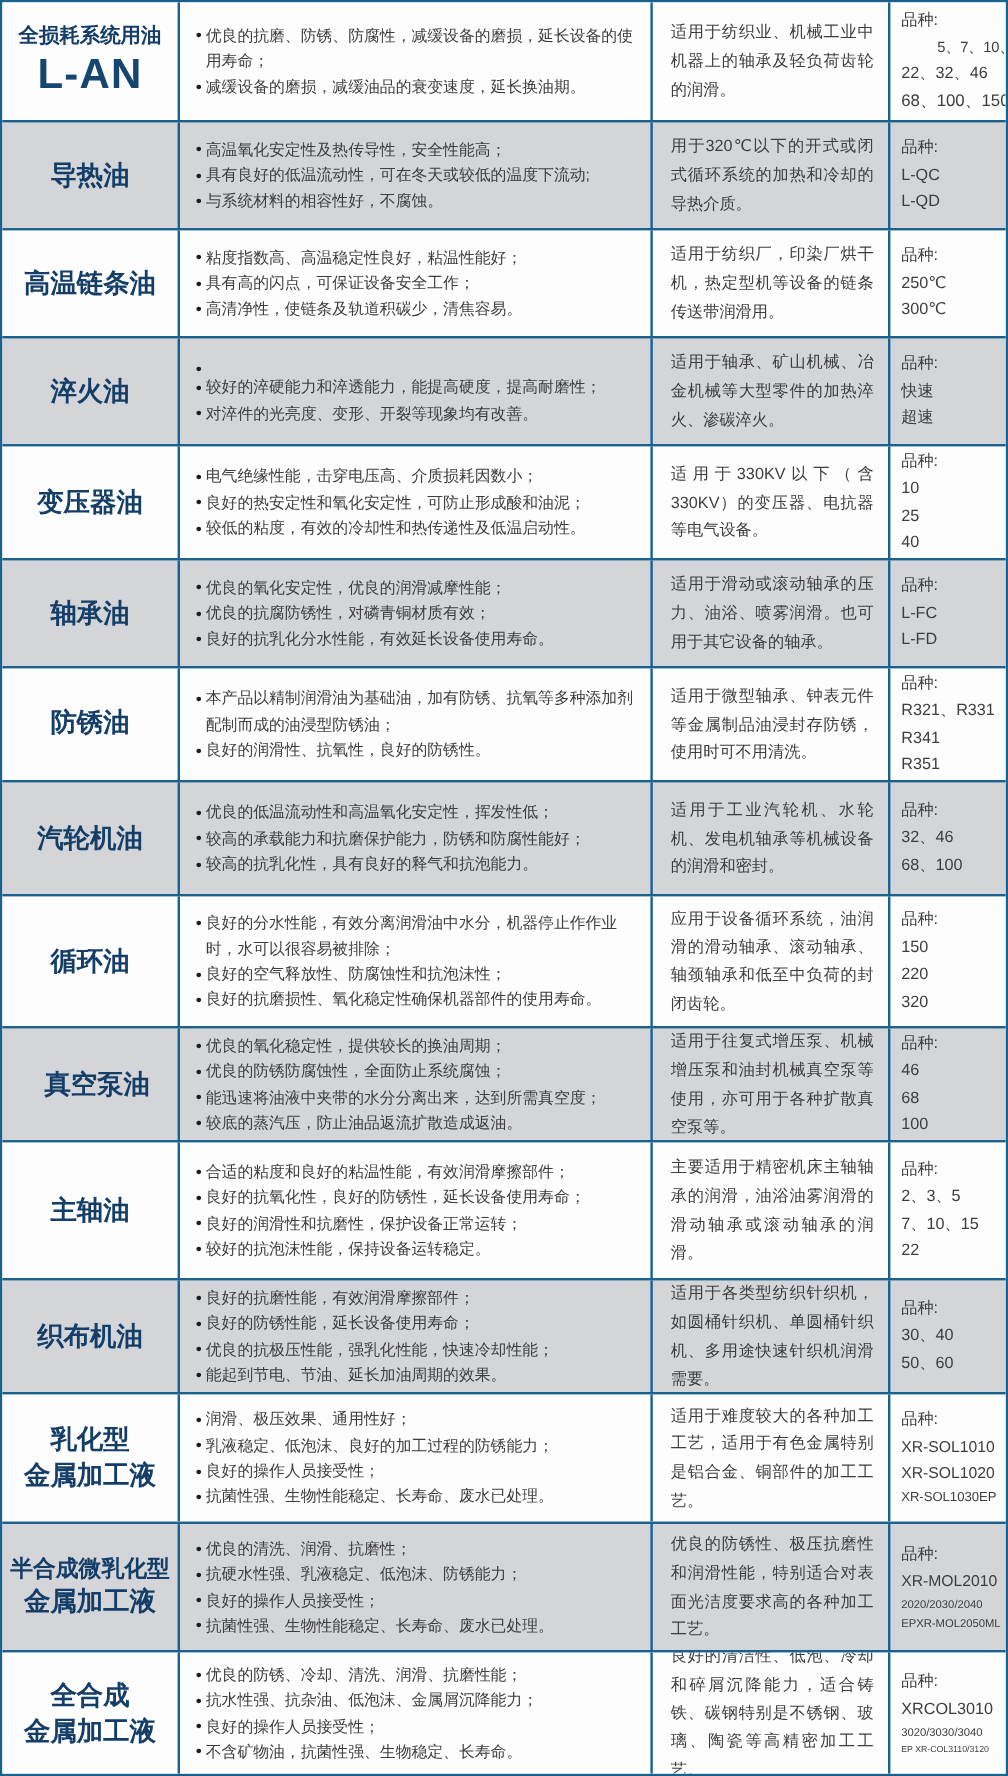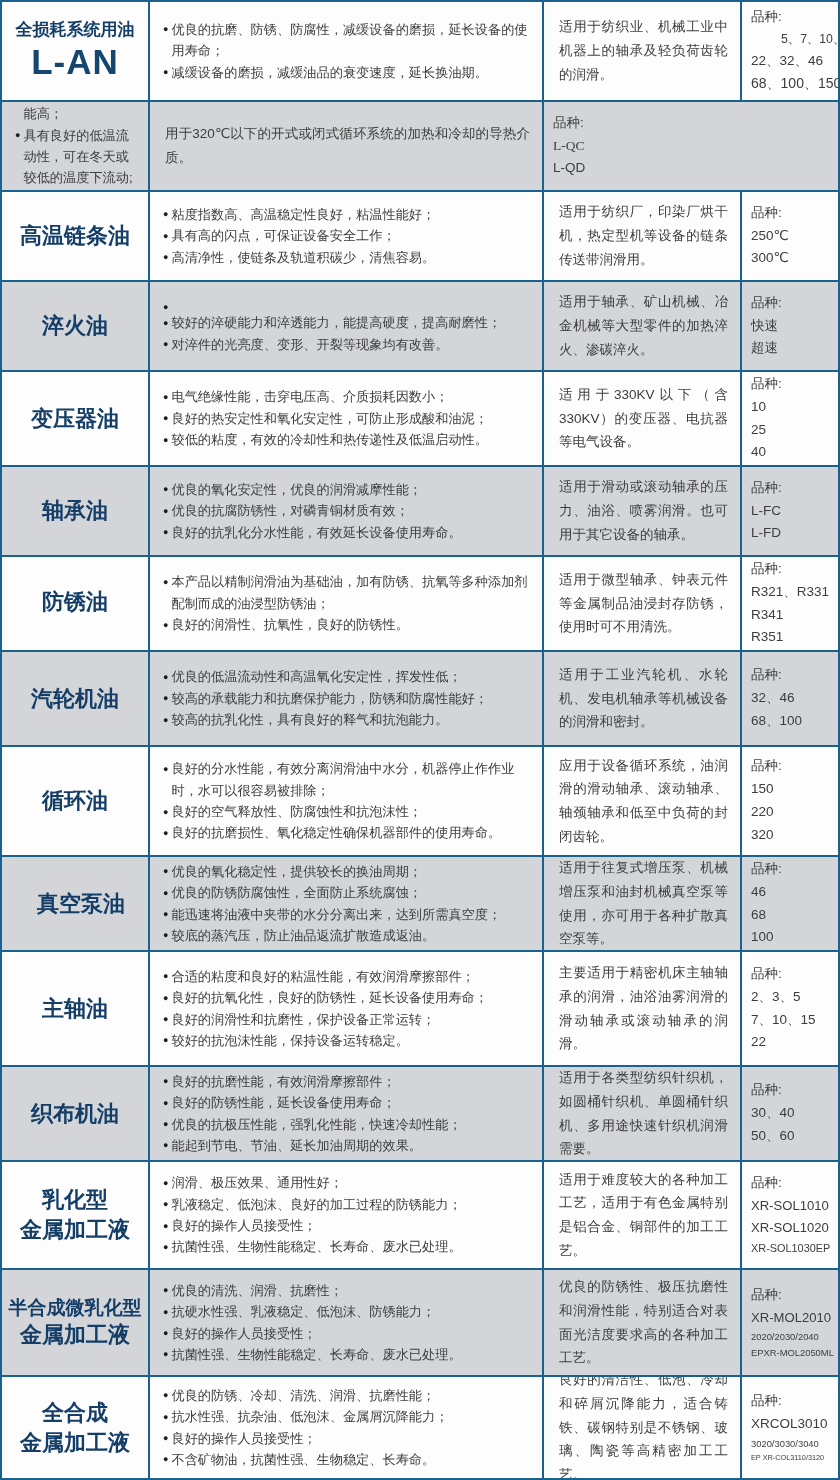--- a/index.html
+++ b/index.html
@@ -69,6 +69,9 @@
       </div>
     </div>
     <div class="row" style="height: 90px; background: rgb(211, 213, 216);">
+      <div class="cell name-cell">
+        <div class="name-line" style="font-size: 22px;">导热油</div>
+      </div>
       <div class="cell features-cell">
         <div class="feat">
           <div class="bullet">●</div>

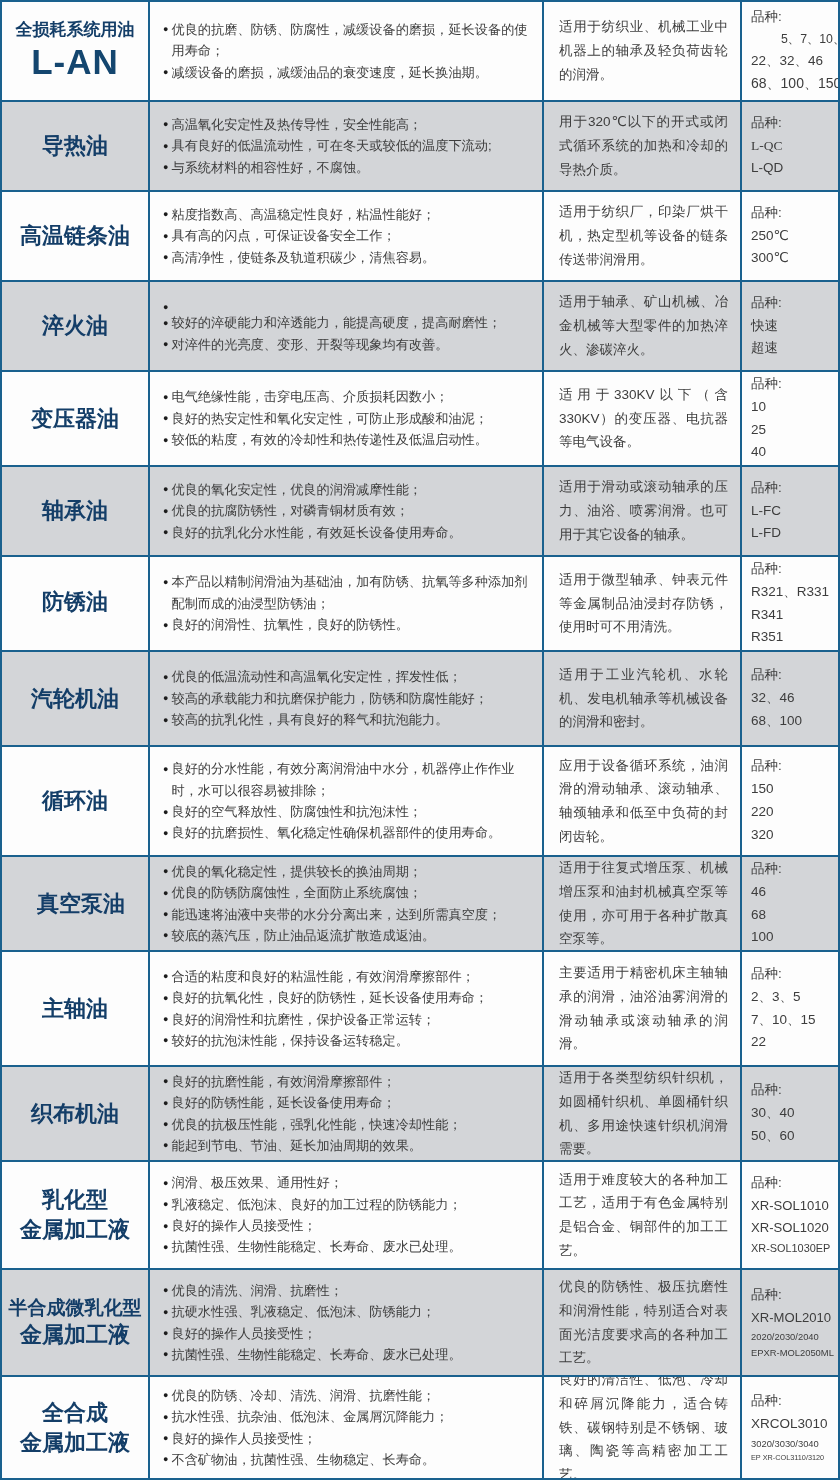--- a/index.html
+++ b/index.html
@@ -91,7 +91,7 @@
       </div>
       <div class="cell variety-cell">
         <div class="v-label">品种:</div>
-        <div class="v-line" style="font-size: 13.5px; font-family: Liberation Serif, serif;">L-QC</div>
+        <div class="v-line" style="font-size: 13.5px;">L-QC</div>
         <div class="v-line" style="font-size: 13.5px;">L-QD</div>
       </div>
     </div>

